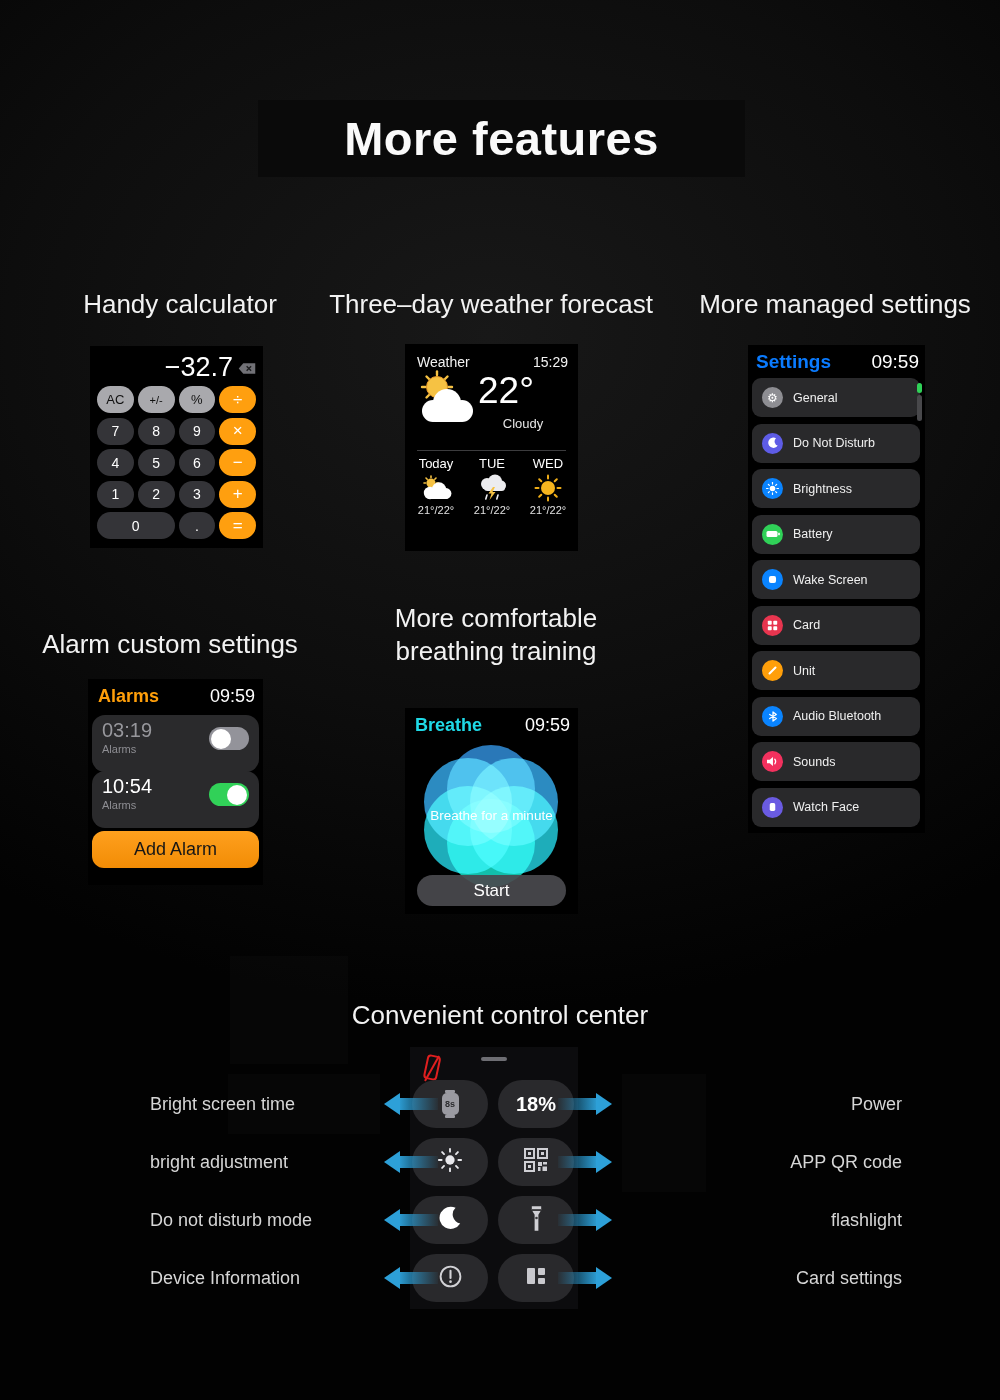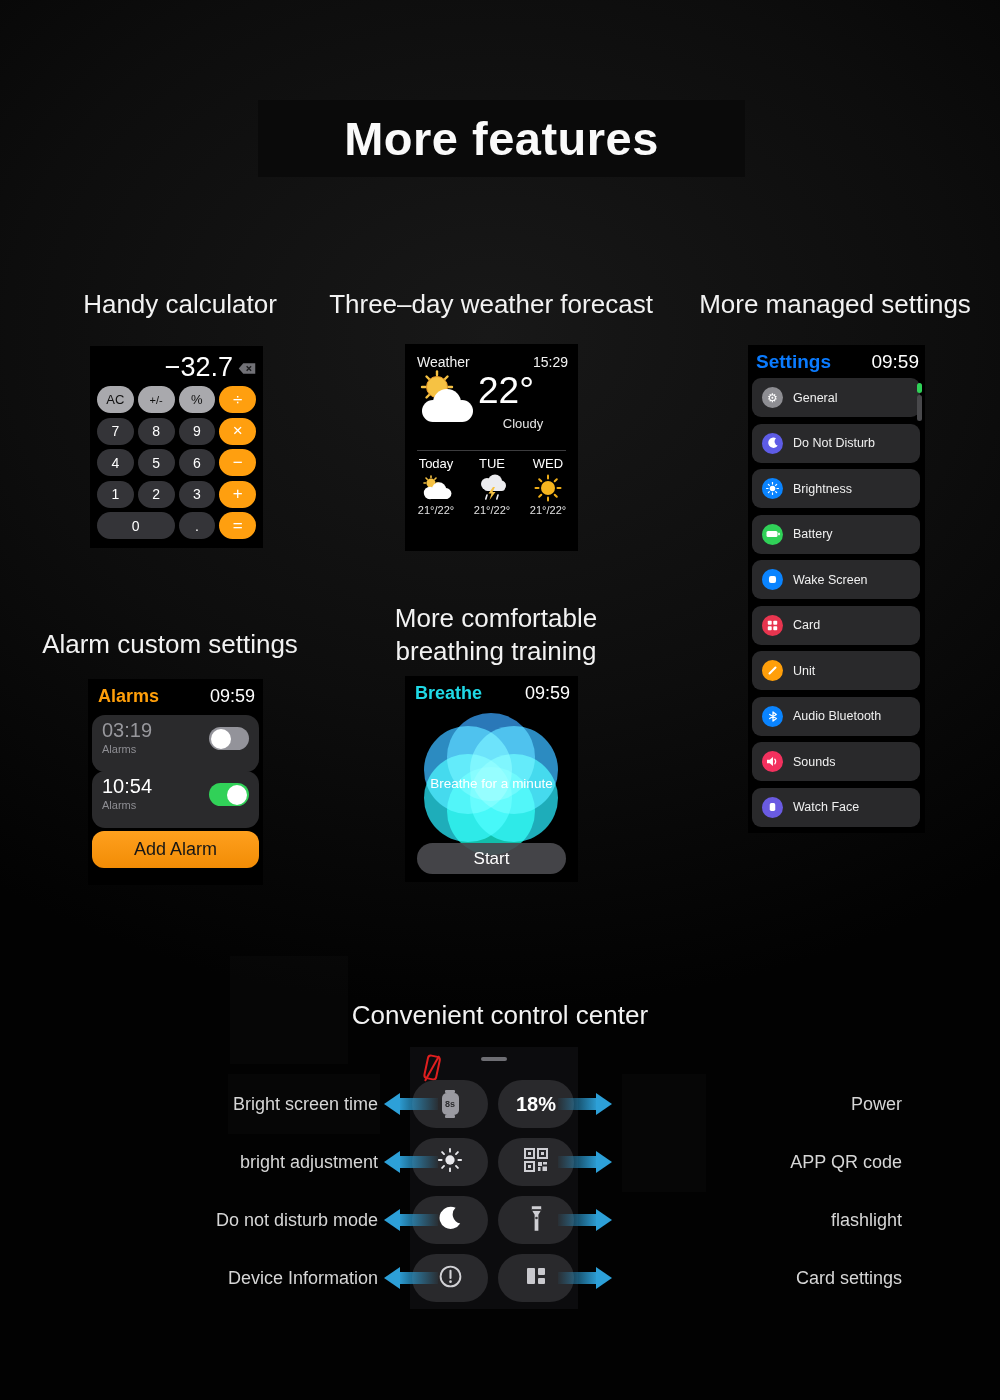--- a/index.html
+++ b/index.html
@@ -77,7 +77,7 @@
             color:#161616; font-size:18px; }
 
   
-  .panel.breathe { overflow:hidden; }
+  .panel.breathe { overflow:hidden;margin-top:32px; }
   .br-head { position:absolute; top:7px; left:10px; right:8px; display:flex; justify-content:space-between; z-index:3; }
   .br-title { color:#1fd9e6; font-size:18px; font-weight:700; }
   .br-time { color:#fff; font-size:18px; }

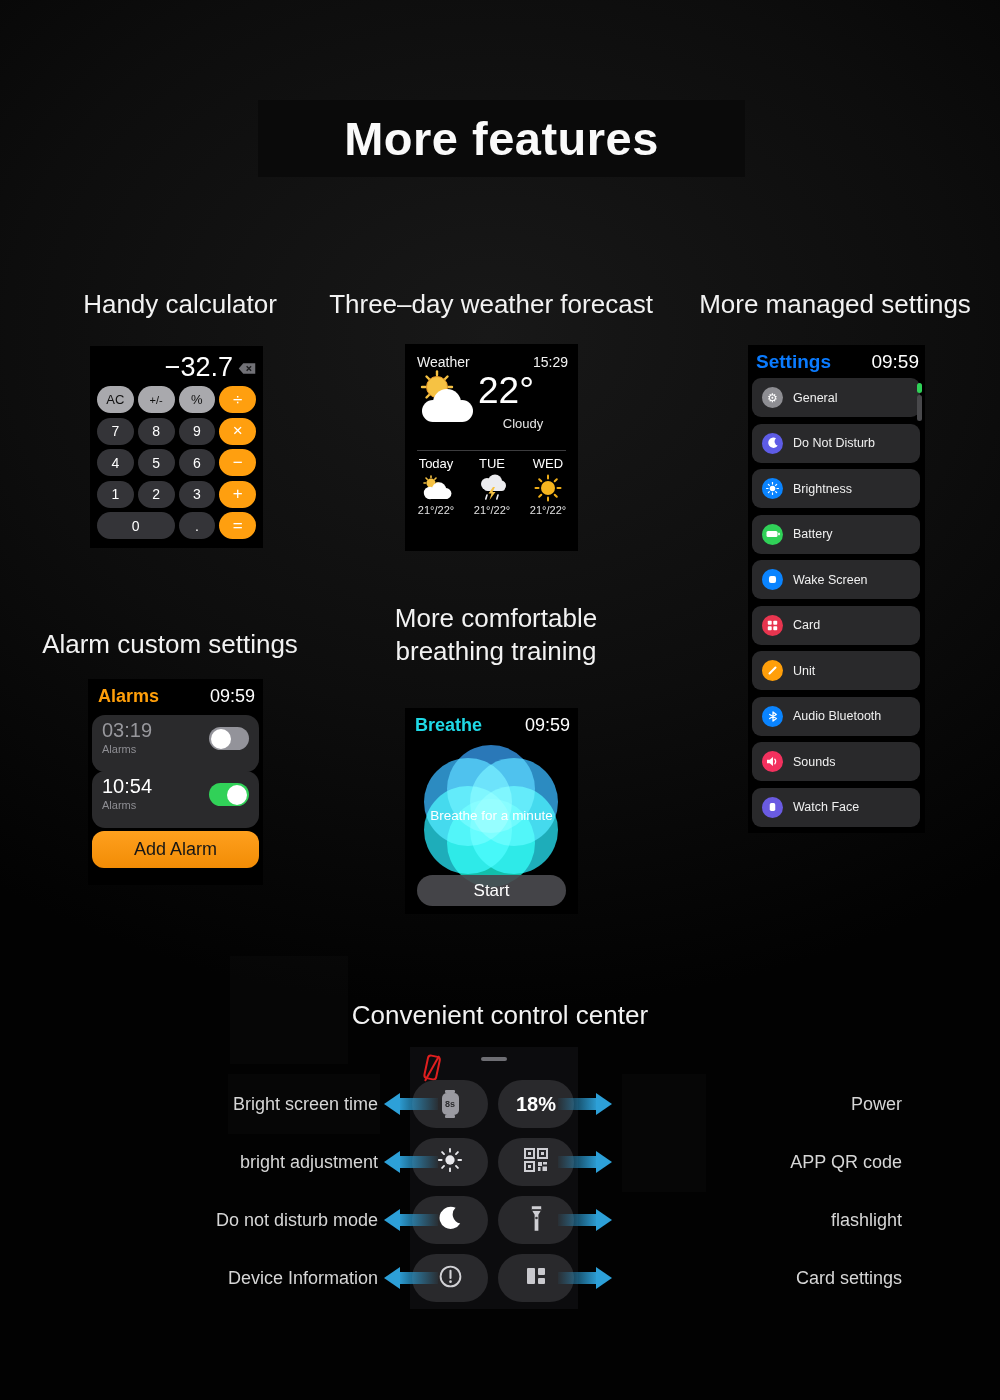--- a/index.html
+++ b/index.html
@@ -103,7 +103,7 @@
   .watch8s span { font-size:9px; font-weight:700; color:#2b2b2e; }
 
   .ctrl-label { position:absolute; font-size:18px; color:#d6d6d6; line-height:22px; }
-  .ctrl-label.left { left:150px; width:228px; text-align:right; }
+  .ctrl-label.left { left:150px; width:228px; text-align:left; }
   .ctrl-label.right { left:622px; width:280px; text-align:right; }
 
   .arrow { position:absolute; width:54px; height:22px; }

